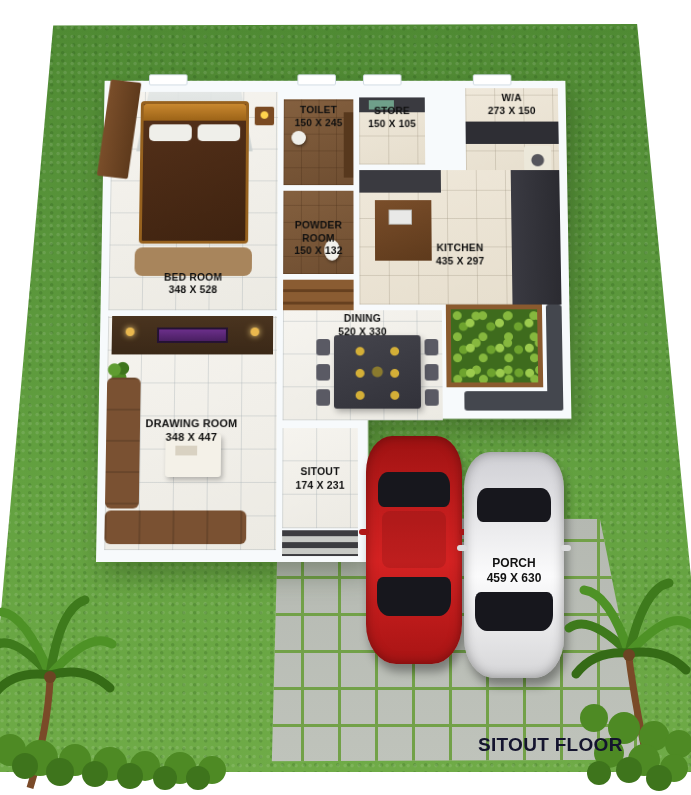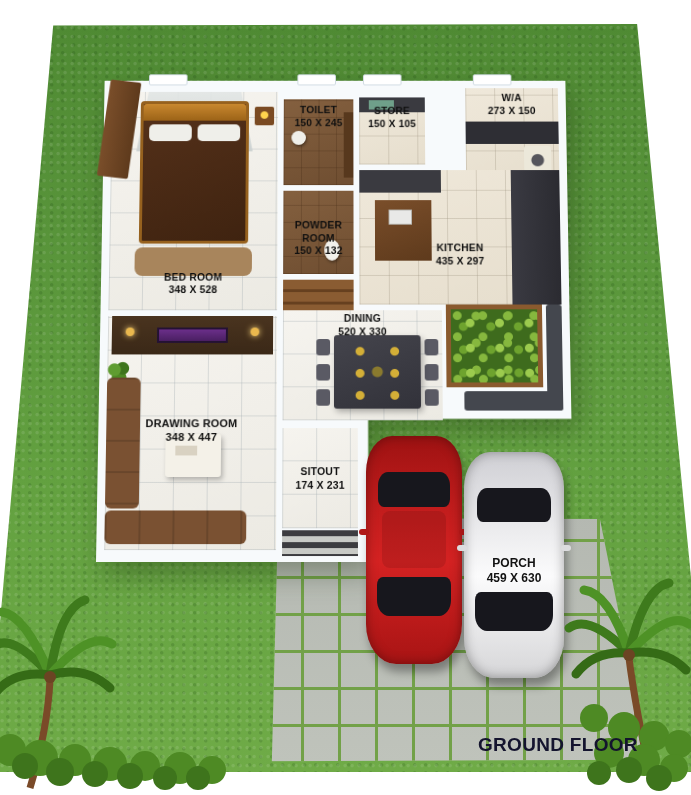--- a/index.html
+++ b/index.html
@@ -400,7 +400,7 @@
   </svg>
 
   <div class="footer">
-    <div>GROUND FLOOR</div>
+    <div>SITOUT FLOOR</div>
     
   </div>
 

